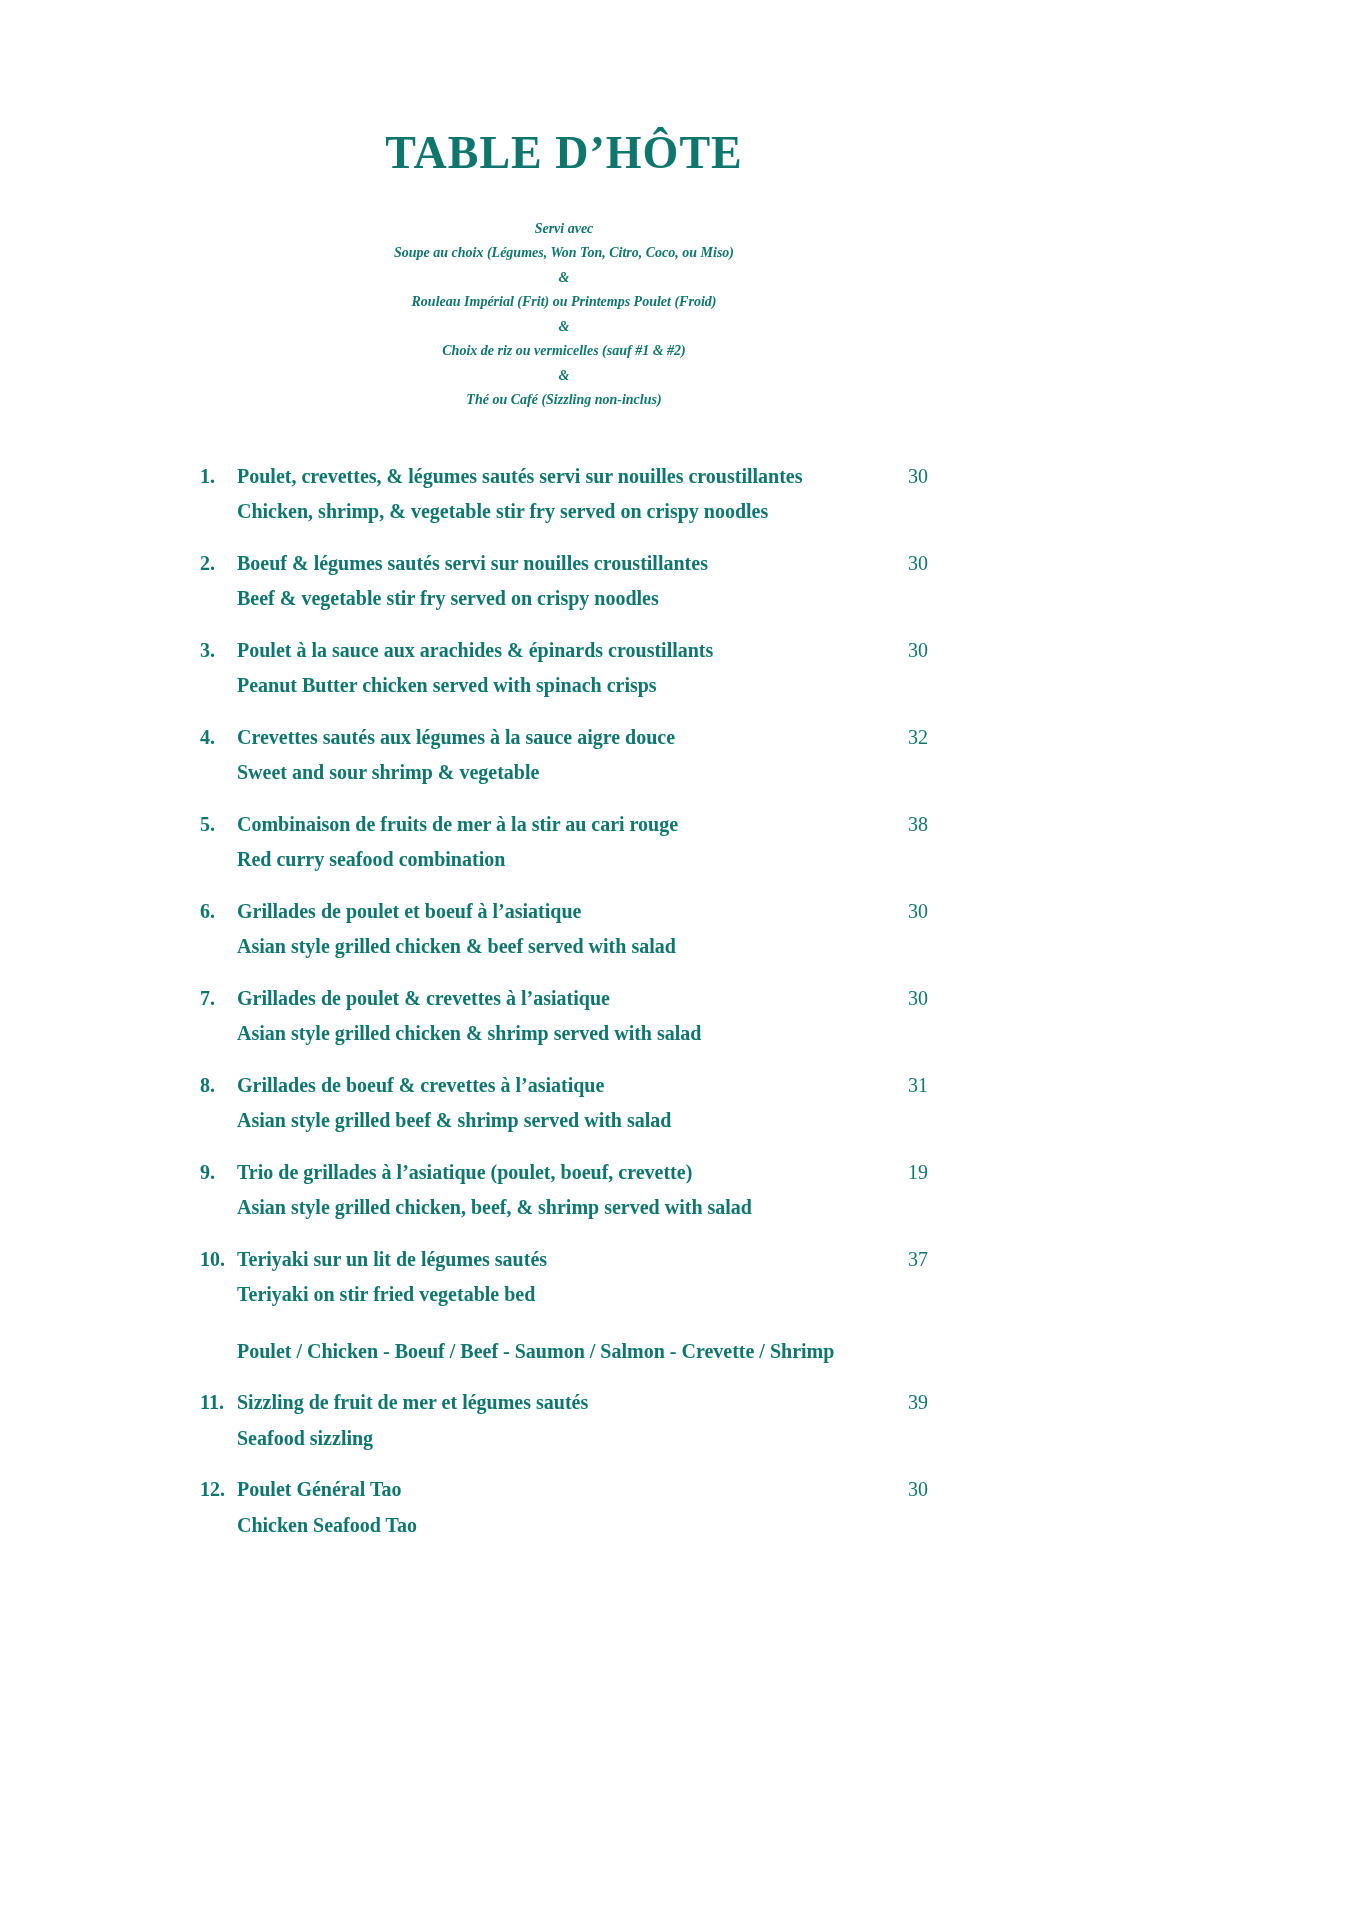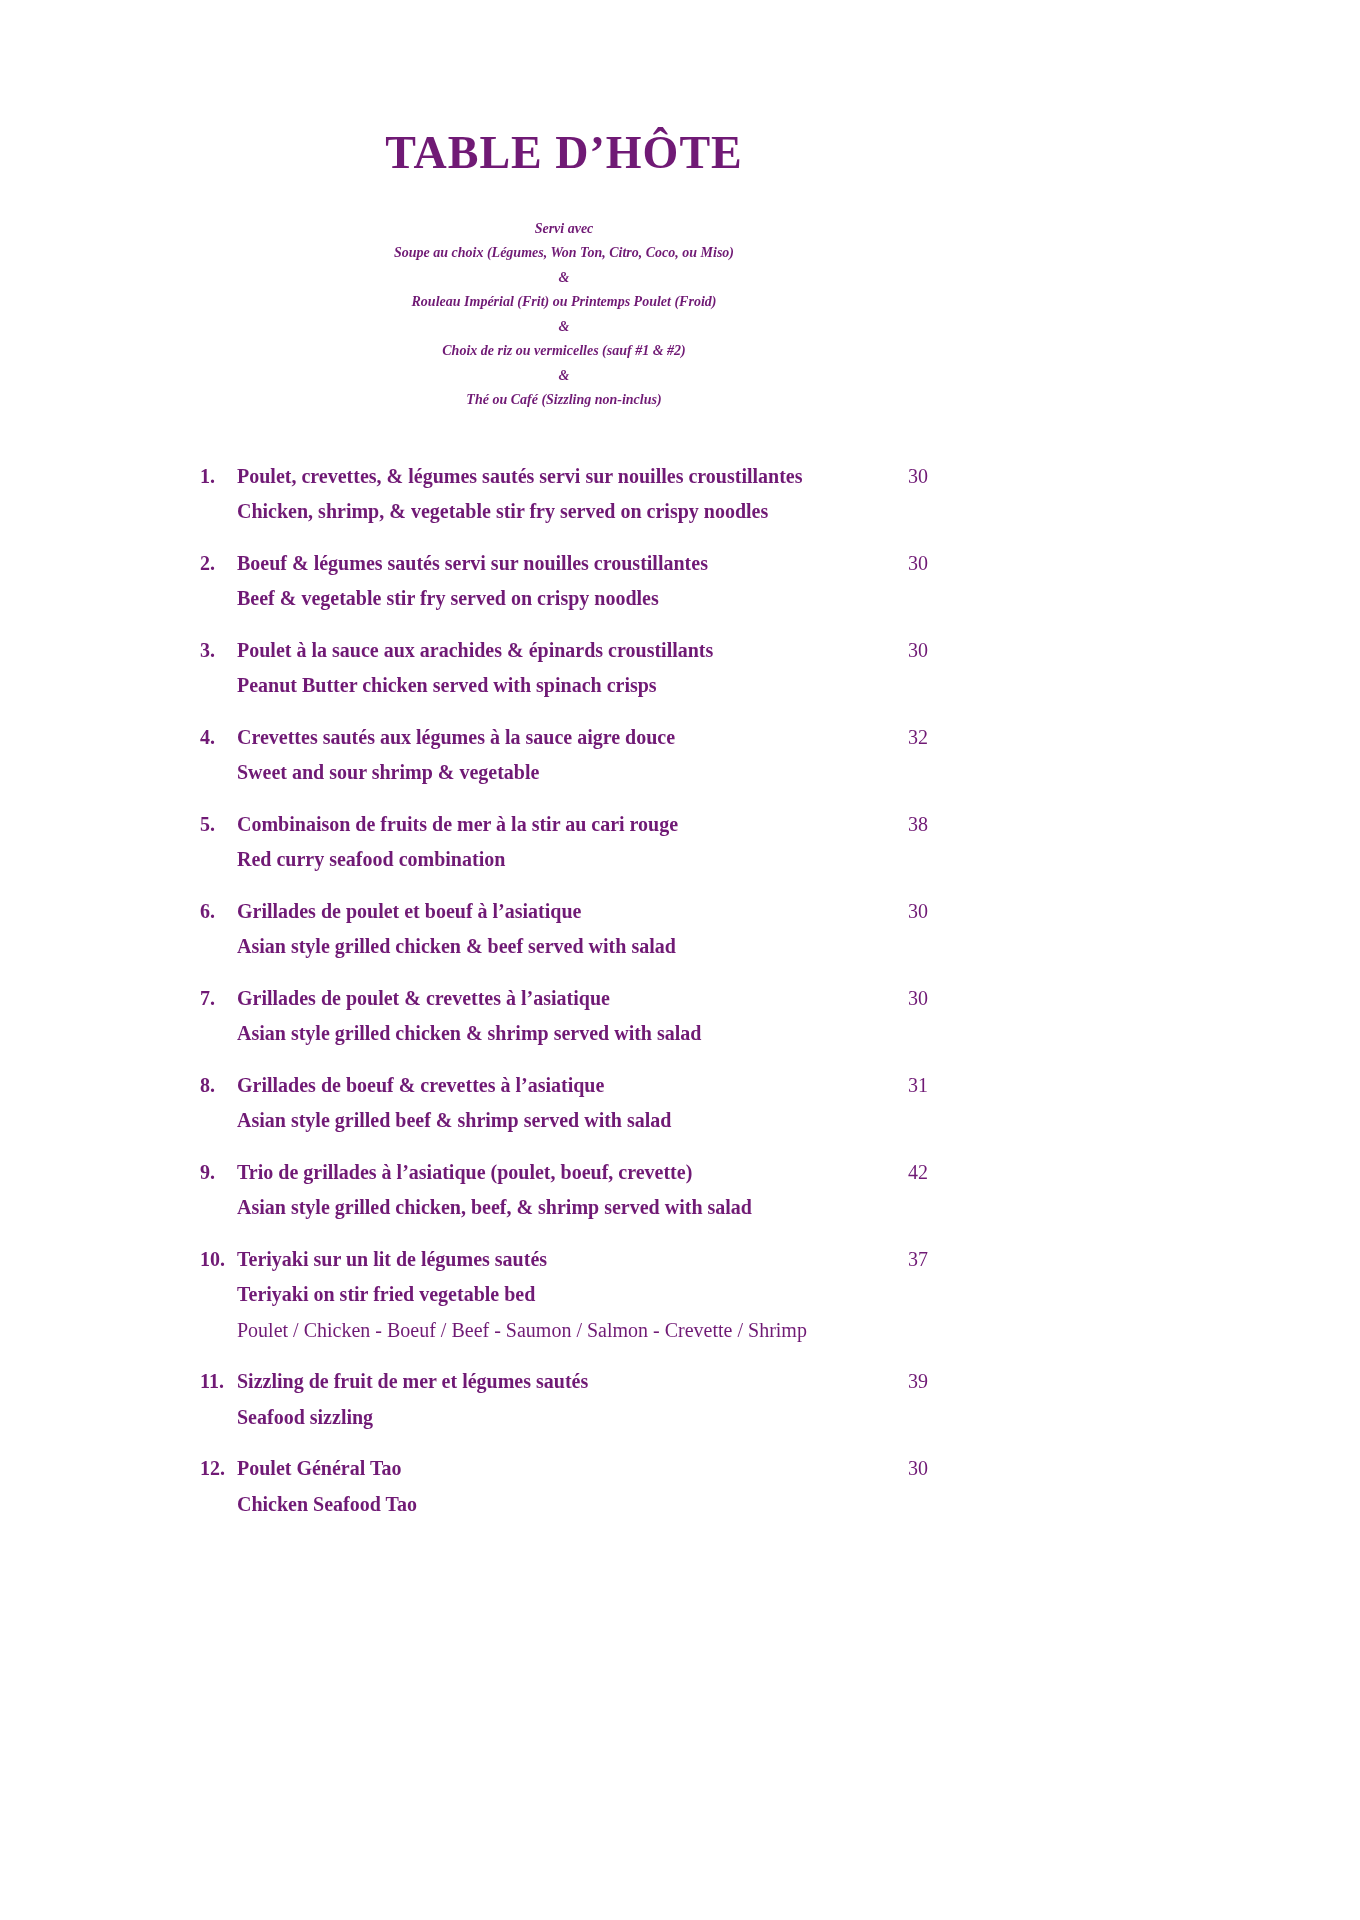--- a/index.html
+++ b/index.html
@@ -12,7 +12,7 @@
     width: 1360px;
     height: 1920px;
     background: #ffffff;
-    color: #701a75;
+    color: #0f766e;
     font-family: "Liberation Serif", serif;
     overflow: hidden;
   }

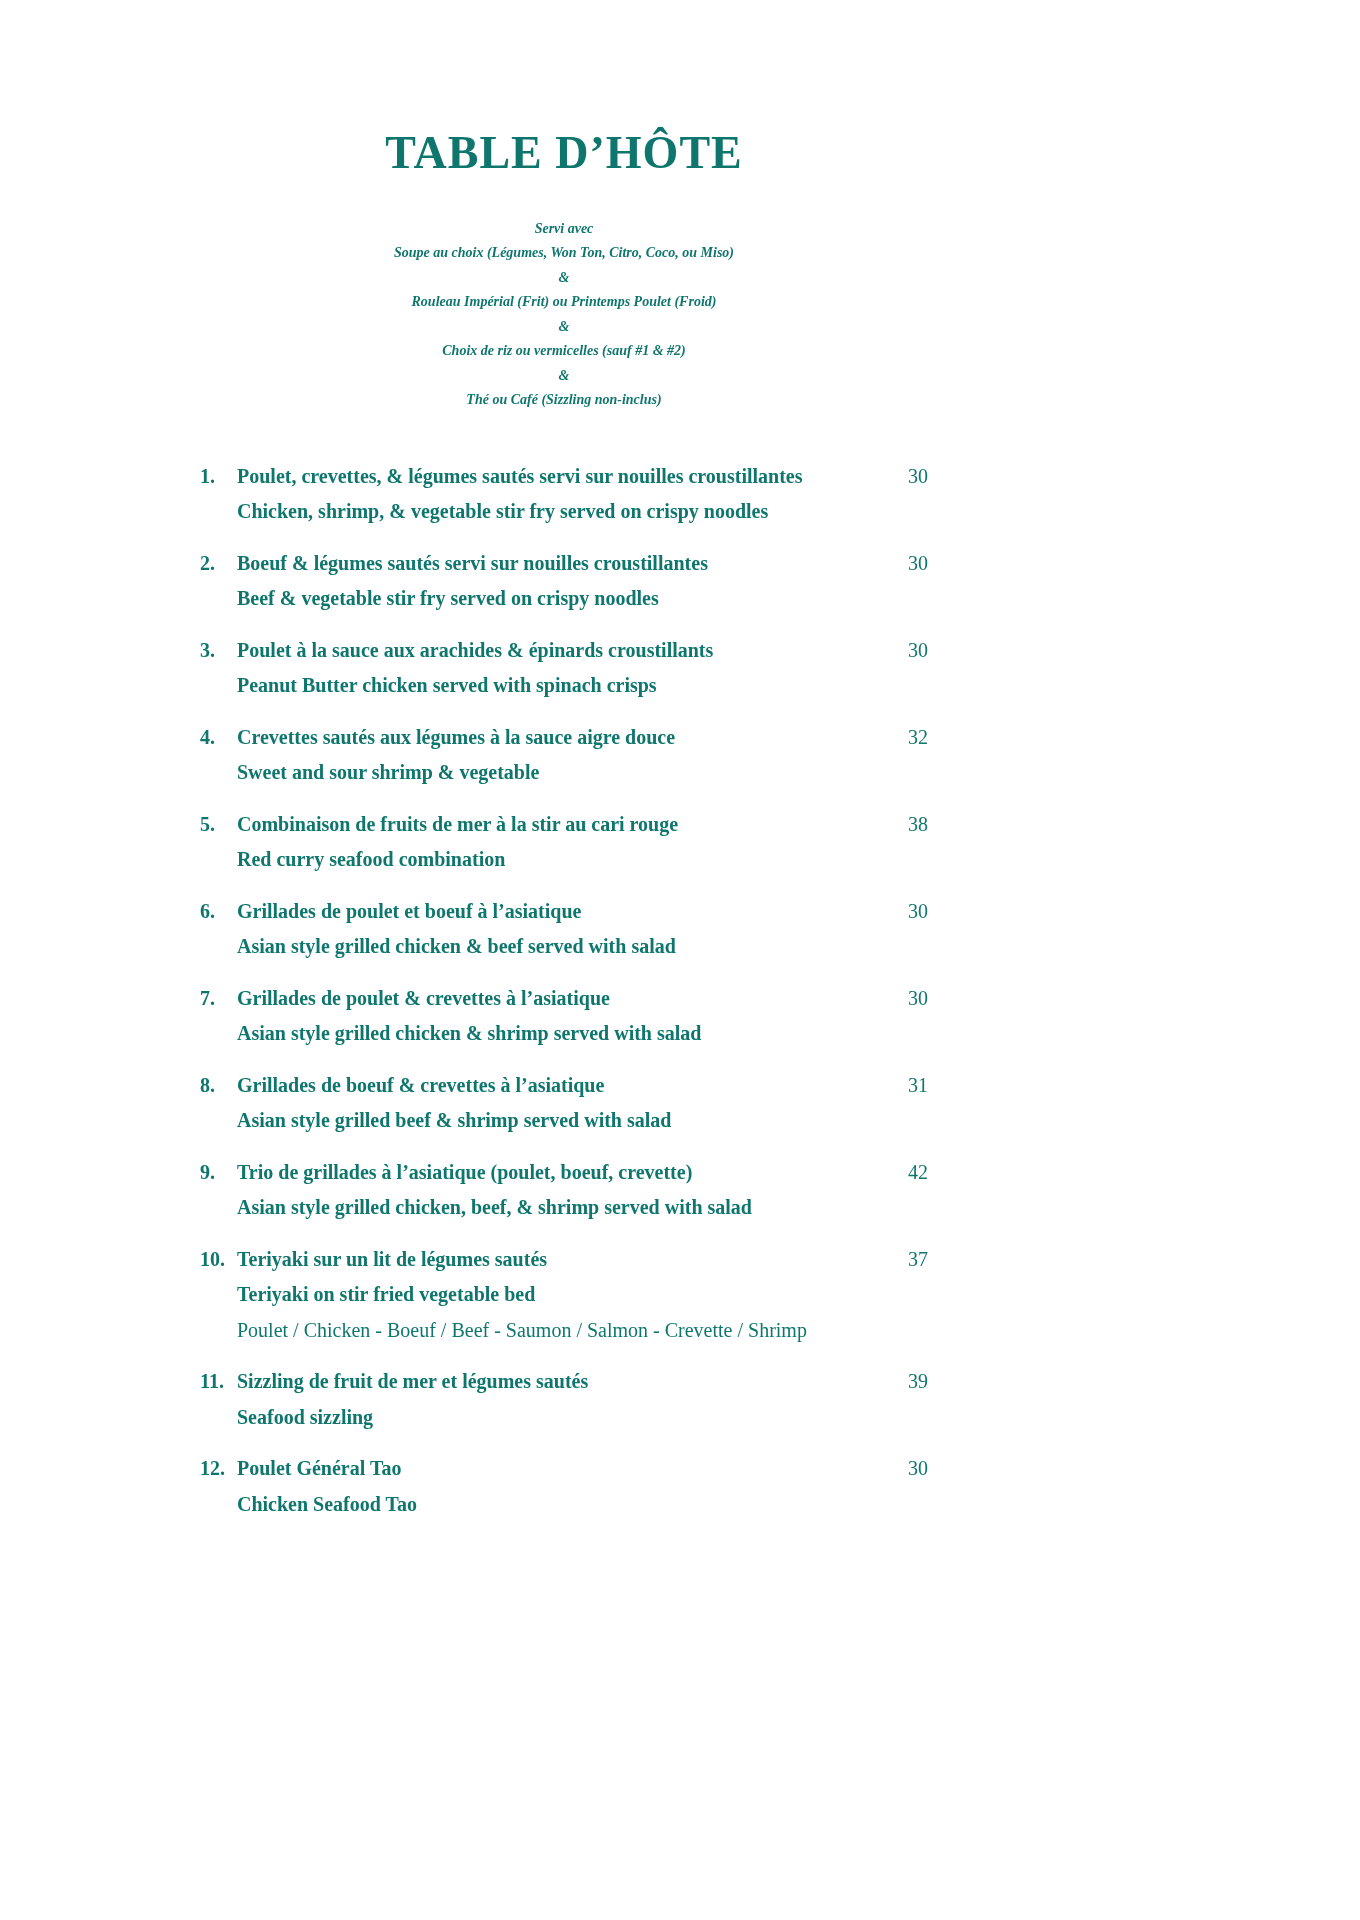--- a/index.html
+++ b/index.html
@@ -161,7 +161,7 @@
           <div class="item-head">
             <span class="num">9.</span>
             <span class="name">Trio de grillades à l’asiatique (poulet, boeuf, crevette)</span>
-            <span class="price">42</span>
+            <span class="price">19</span>
           </div>
           <div class="item-en">Asian style grilled chicken, beef, &amp; shrimp served with salad</div>
         </div>

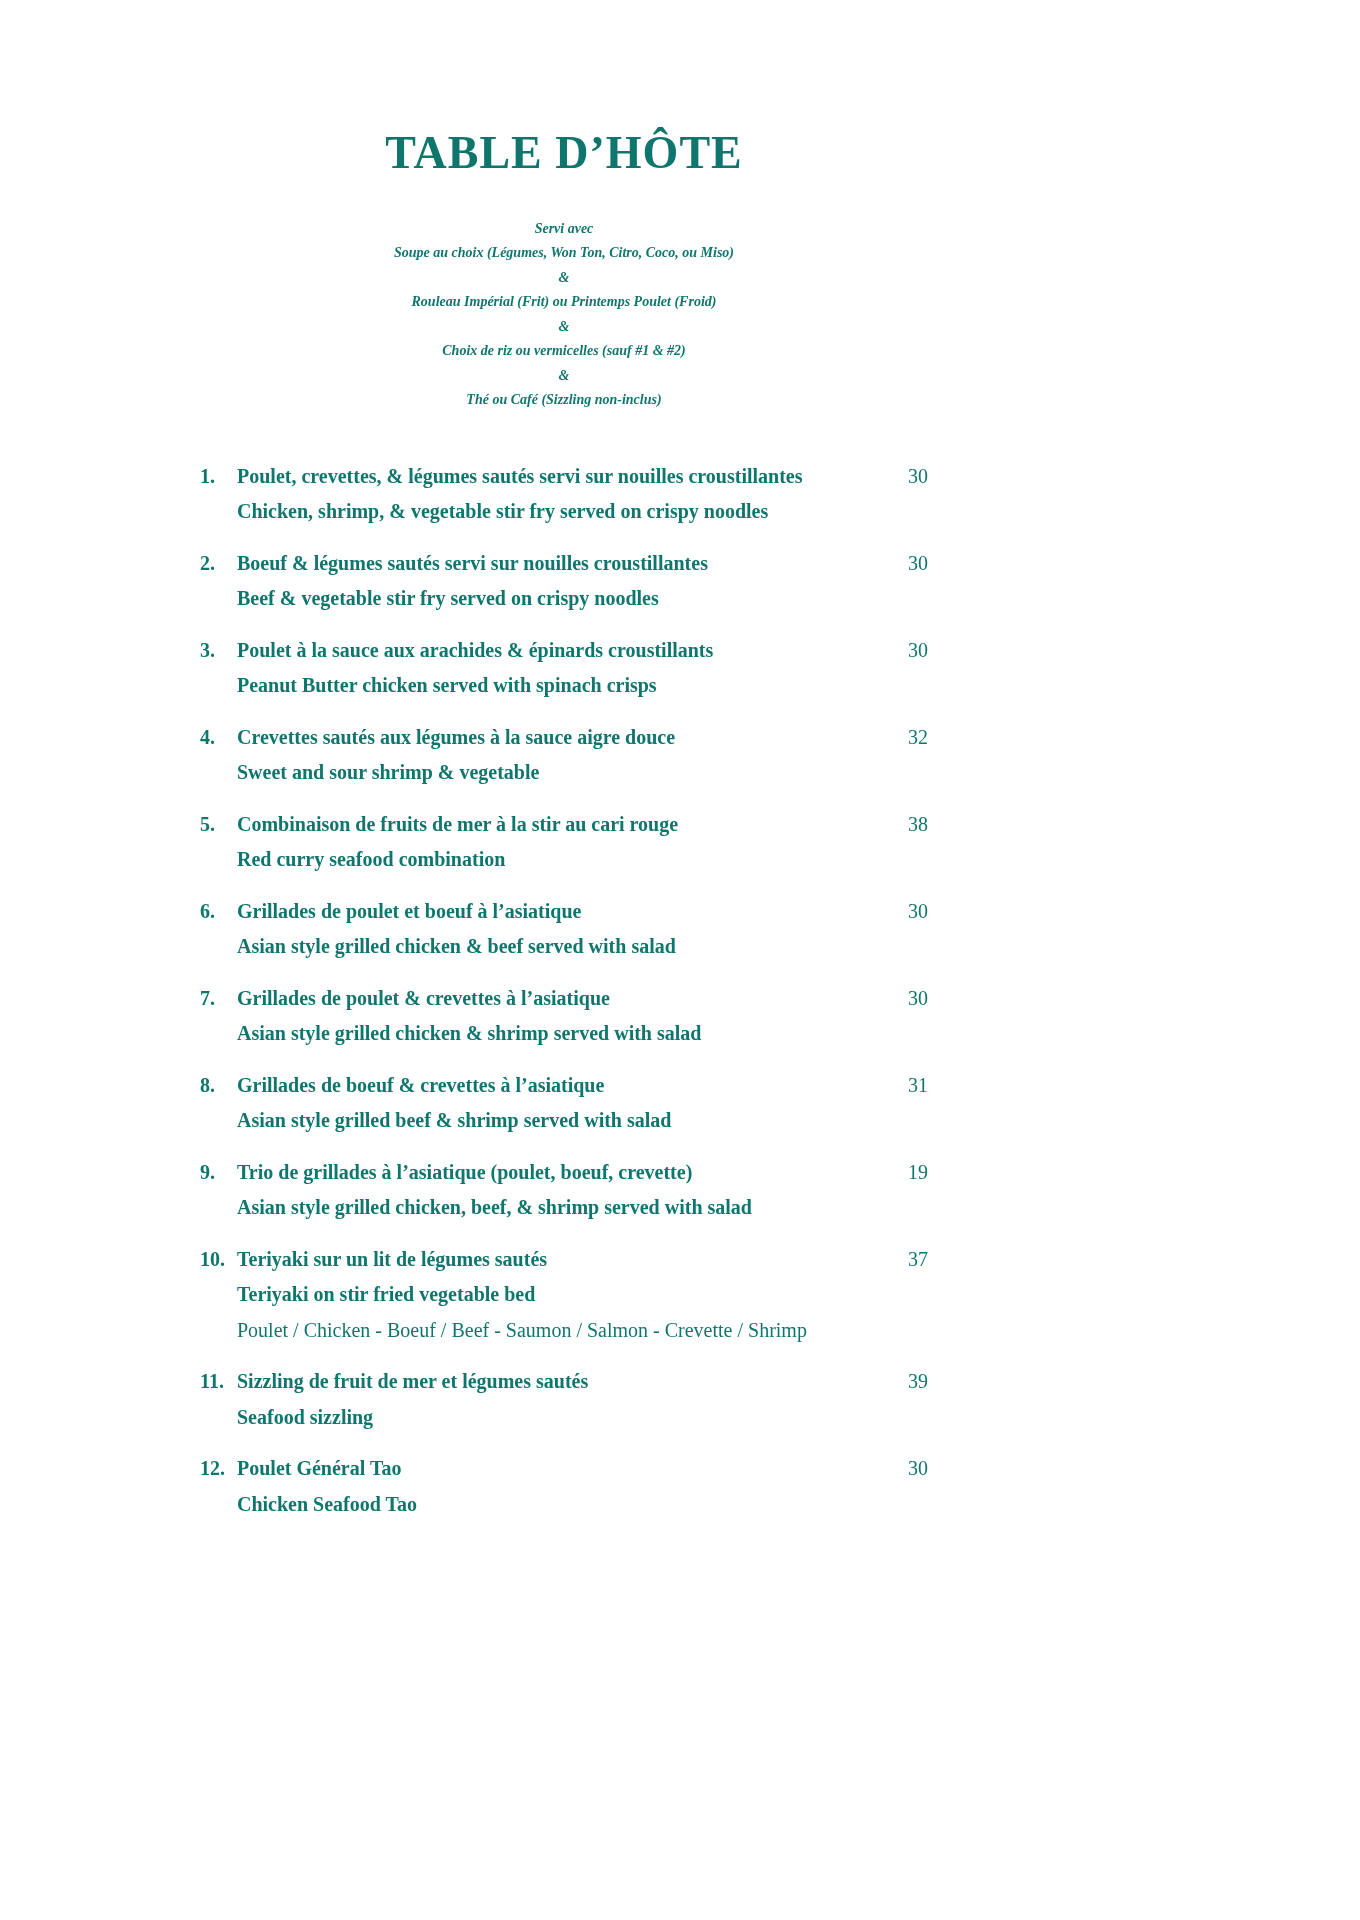--- a/index.html
+++ b/index.html
@@ -73,7 +73,8 @@
   .item-extra {
     margin-left: 37px;
     line-height: 35.5px;
-    font-weight: normal;
+    font-weight: bold;
+    margin-top: 21px;
   }
 </style>
 </head>

